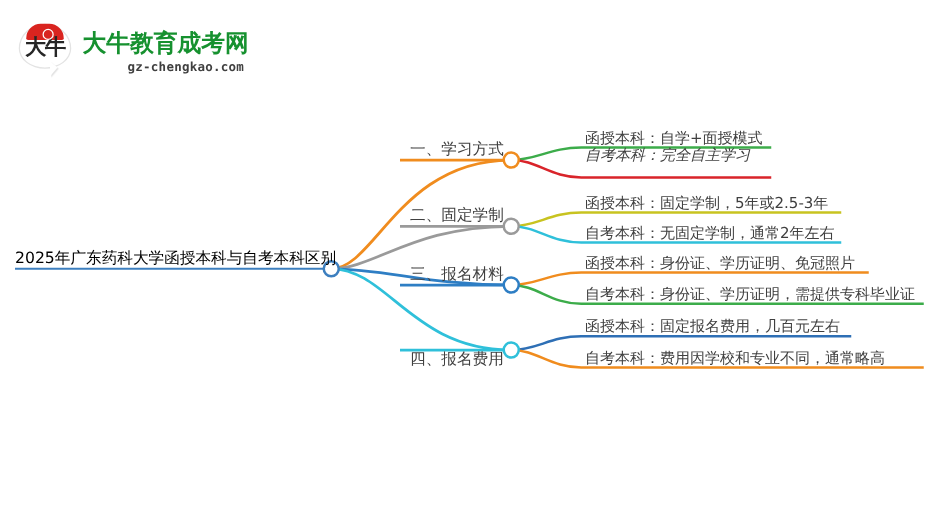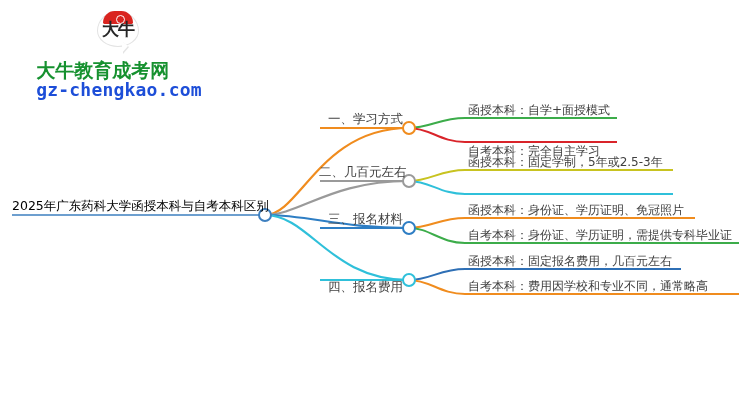--- a/index.html
+++ b/index.html
@@ -23,9 +23,8 @@
     width: 210px;
     height: 54px;
     display: flex;
-    align-items: center;
+    align-items: flex-end;
     gap: 6px;
-    flex-direction: column;
   }
   #logo-mark {
     position: relative;

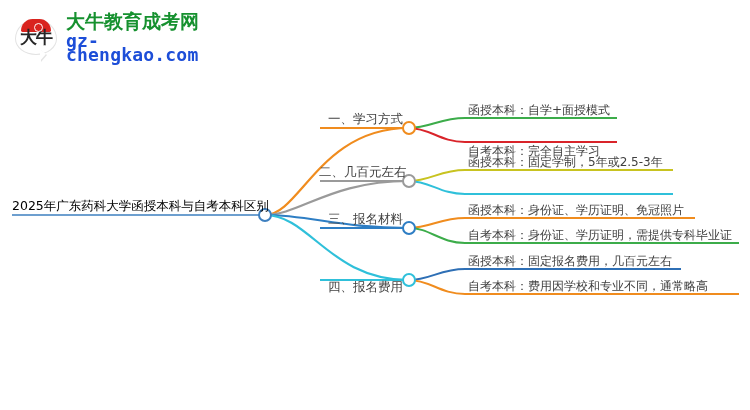--- a/index.html
+++ b/index.html
@@ -100,12 +100,13 @@
     font-family: Liberation Serif, serif;
   }
   #logo-sub {
-    font-size: 18px;
+    font-size: 10px;
     font-weight: bold;
-    color: #1d4ed8;
+    color: #404040;
     line-height: 14px;
     letter-spacing: 0.2px;
     font-family: "DejaVu Sans Mono", "Liberation Mono", monospace;
+    margin-left: 36px;
   }
 
   

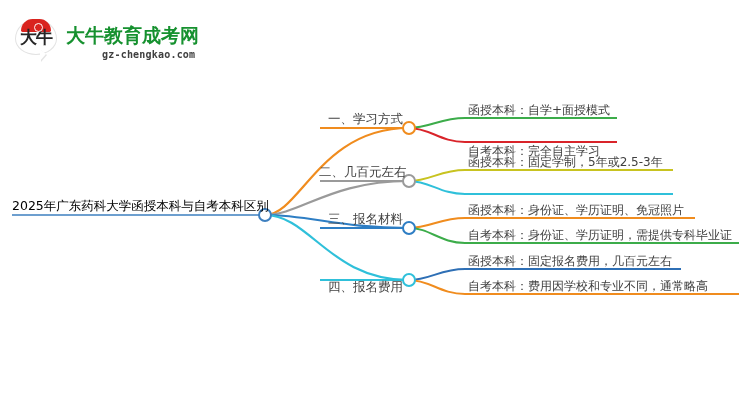--- a/index.html
+++ b/index.html
@@ -204,7 +204,7 @@
   <div class="map-label branch-label" style="left:319px; top:280px; width:84px;">四、报名费用</div>
 
   <div class="map-label leaf-label" style="left:468px; top:103px;">函授本科：自学+面授模式</div>
-  <div class="map-label leaf-label" style="left:468px; top:144px;">自考本科：完全自主学习</div>
+  <div class="map-label leaf-label" style="left:468px; top:117px;font-style:italic;">自考本科：完全自主学习</div>
 
   <div class="map-label leaf-label" style="left:468px; top:155px;">函授本科：固定学制，5年或2.5-3年</div>
 

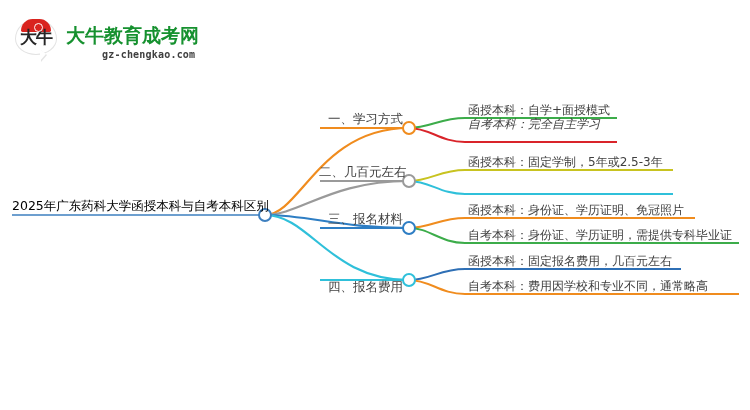--- a/index.html
+++ b/index.html
@@ -199,7 +199,7 @@
   <div class="map-label root-label" style="left:12px; top:199px; width:250px;">2025年广东药科大学函授本科与自考本科区别</div>
 
   <div class="map-label branch-label" style="left:319px; top:112px; width:84px;">一、学习方式</div>
-  <div class="map-label branch-label" style="left:319px; top:165px; width:84px;">二、几百元左右</div>
+  <div class="map-label branch-label" style="left:319px; top:165px; width:84px;">二、固定学制</div>
   <div class="map-label branch-label" style="left:319px; top:212px; width:84px;">三、报名材料</div>
   <div class="map-label branch-label" style="left:319px; top:280px; width:84px;">四、报名费用</div>
 

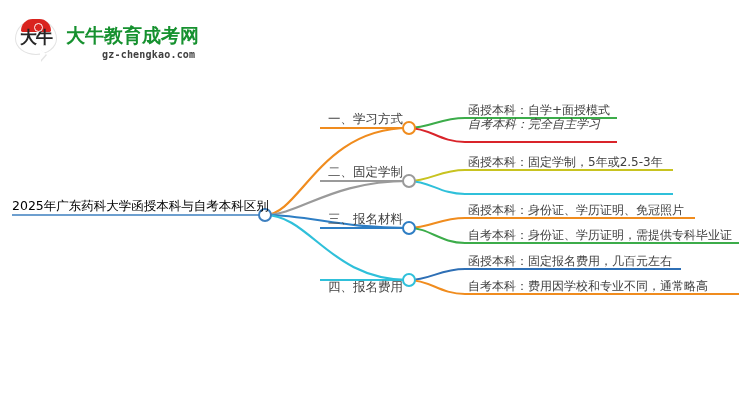--- a/index.html
+++ b/index.html
@@ -207,6 +207,7 @@
   <div class="map-label leaf-label" style="left:468px; top:117px;font-style:italic;">自考本科：完全自主学习</div>
 
   <div class="map-label leaf-label" style="left:468px; top:155px;">函授本科：固定学制，5年或2.5-3年</div>
+  <div class="map-label leaf-label" style="left:468px; top:179px;">自考本科：无固定学制，通常2年左右</div>
 
   <div class="map-label leaf-label" style="left:468px; top:203px;">函授本科：身份证、学历证明、免冠照片</div>
   <div class="map-label leaf-label" style="left:468px; top:228px;">自考本科：身份证、学历证明，需提供专科毕业证</div>

